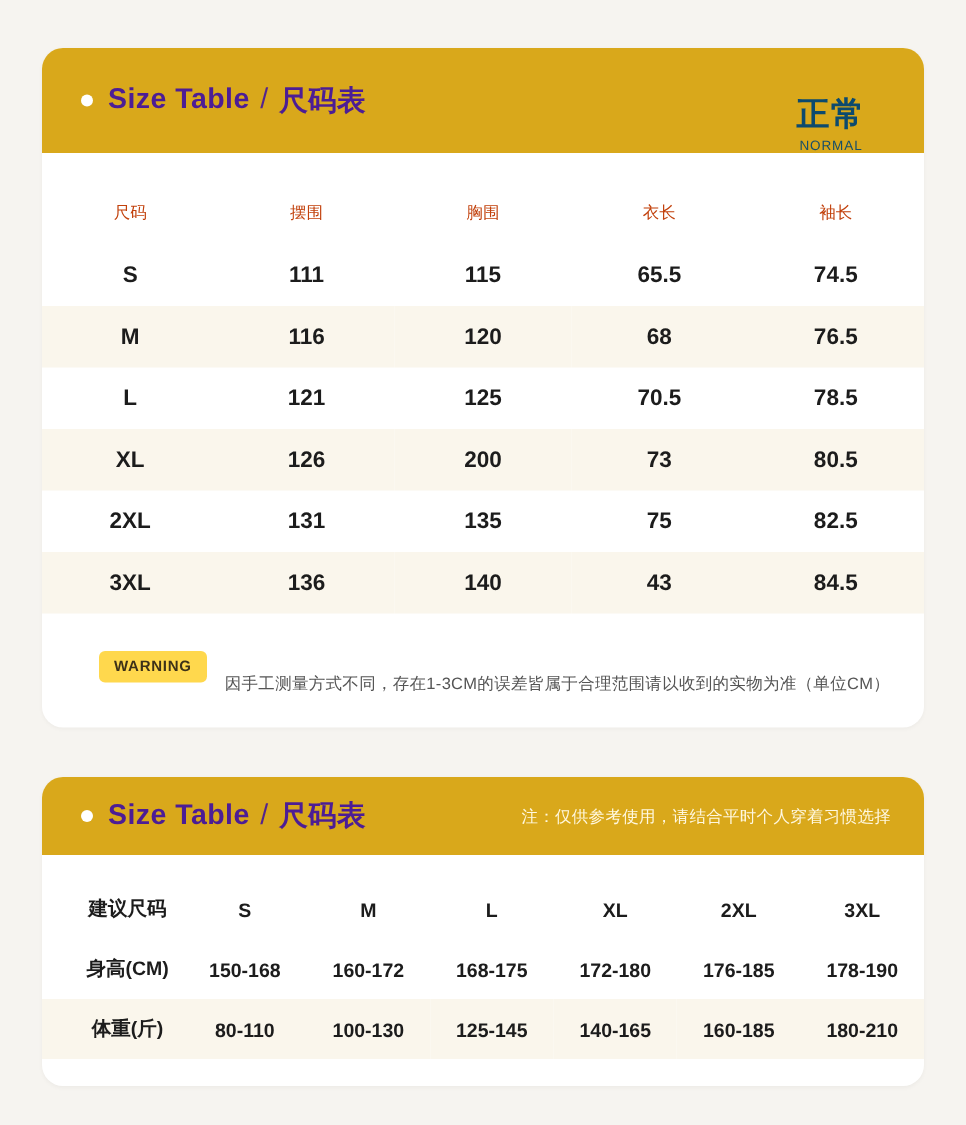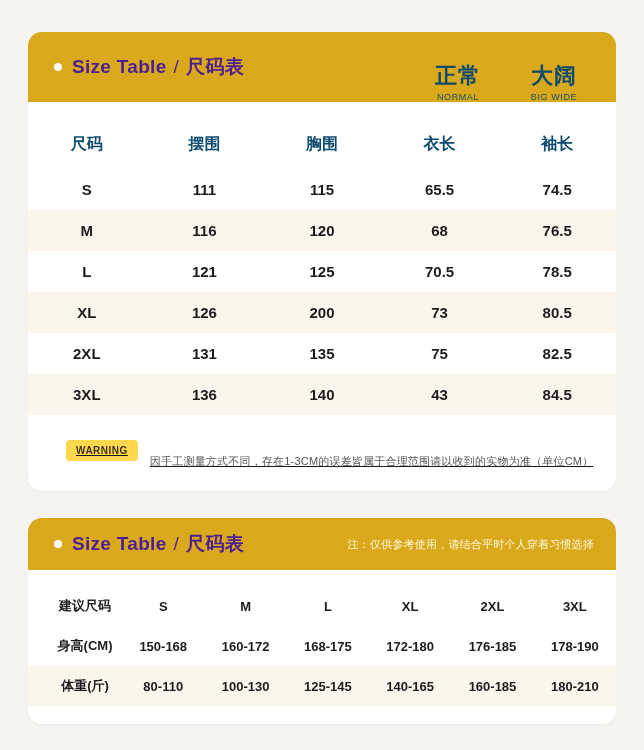--- a/index.html
+++ b/index.html
@@ -229,10 +229,6 @@
           <span class="zh">正常</span>
           <span class="en">NORMAL</span>
         </div>
-        <div class="tab">
-          <span class="zh">大阔</span>
-          <span class="en">BIG WIDE</span>
-        </div>
       </div>
     </div>
 

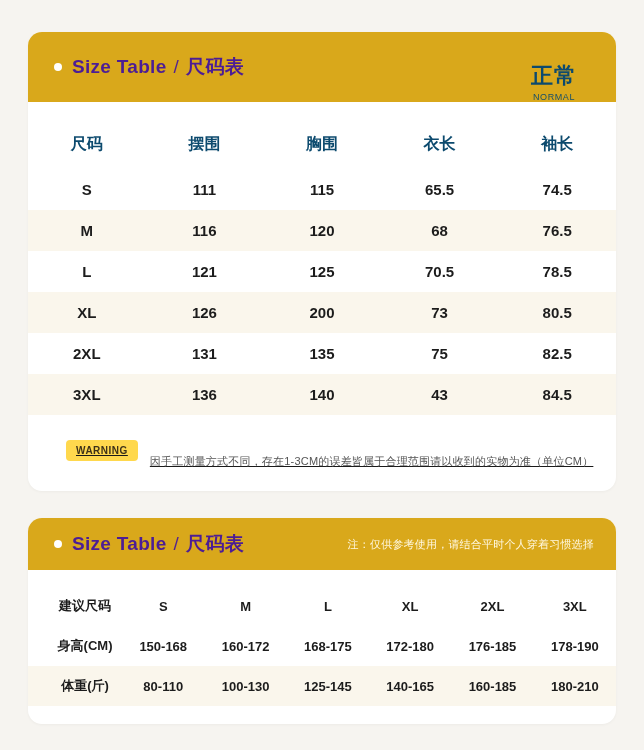--- a/index.html
+++ b/index.html
@@ -114,9 +114,9 @@
     margin-bottom: 6px;
   }
   .table1 th {
-    font-size: 16px;
-    font-weight: bold;
-    color: #0c4a6e;
+    font-size: 11px;
+    font-weight: normal;
+    color: #c2410c;
     padding: 14px 0 14px 0;
     text-align: center;
   }

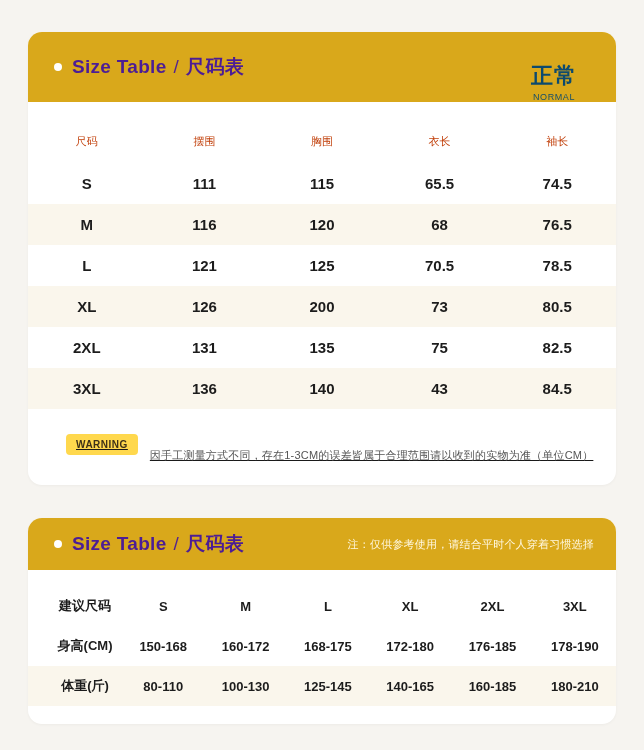--- a/index.html
+++ b/index.html
@@ -140,7 +140,6 @@
     display: flex;
     align-items: center;
     margin: 16px 0 22px 38px;
-    text-decoration: underline;
   }
   .warning-badge {
     background: #ffd84d;

